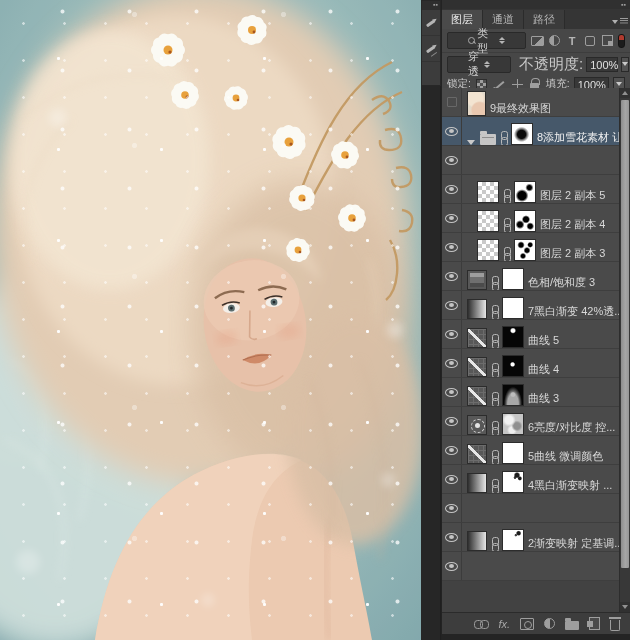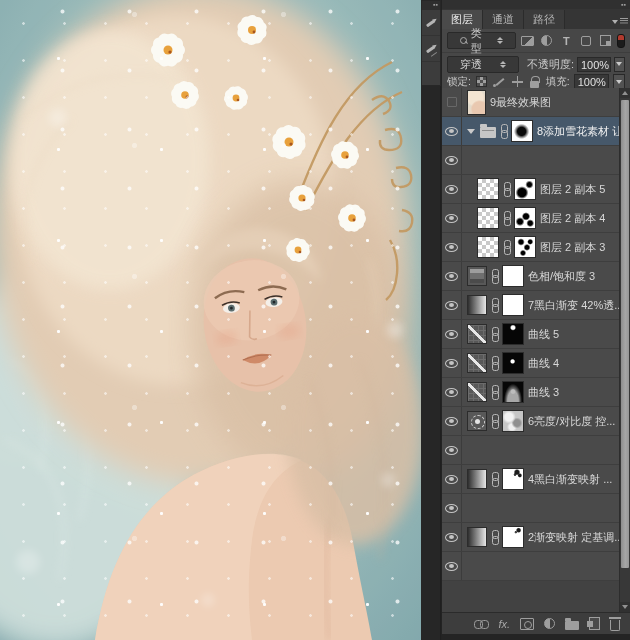--- a/index.html
+++ b/index.html
@@ -45,7 +45,7 @@
   .blend-row{height:22px;gap:3px;}
   .lock-row{height:20px;gap:4px;border-bottom:7px solid #3b82f6;}
 
-  .select{background:#383838;border:1px solid #292929;border-radius:2px;height:17px;display:flex;align-items:center;gap:3px;padding:0 12px;color:#cfcfcf;}
+  .select{background:#383838;border:1px solid #292929;border-radius:2px;height:17px;display:flex;align-items:center;gap:3px;padding:0 20px;color:#cfcfcf;}
   .search-ico{position:relative;width:8px;height:8px;}
   .search-ico::before{content:'';position:absolute;left:0;top:0;width:5px;height:5px;border:1px solid #aaa;border-radius:50%;}
   .search-ico::after{content:'';position:absolute;left:5px;top:5px;width:3px;height:1px;background:#aaa;transform:rotate(45deg);}

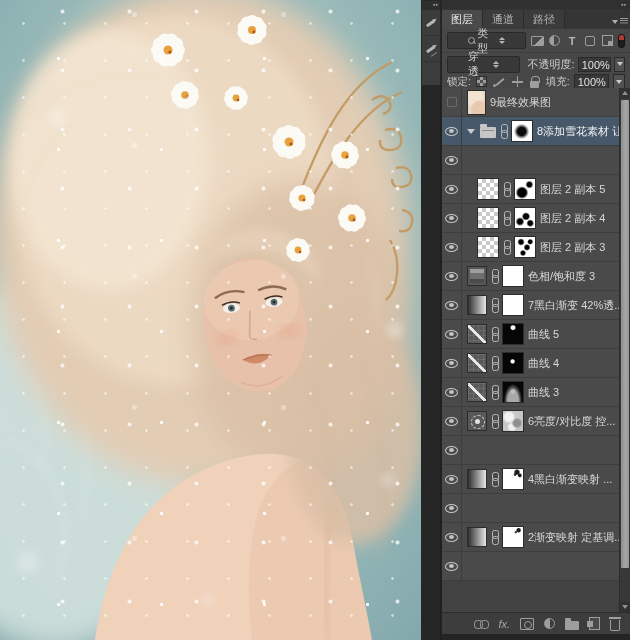--- a/index.html
+++ b/index.html
@@ -393,7 +393,7 @@
             <i class="dn"></i>
           </span>
       </div>
-      <span class="lbl" style="margin-left:5px;font-size:11px;text-align:right;">不透明度:</span>
+      <span class="lbl" style="margin-left:5px;font-size:15px;text-align:right;">不透明度:</span>
       <span class="value-box">100%</span>
       <span class="drop-btn">
           <i></i>

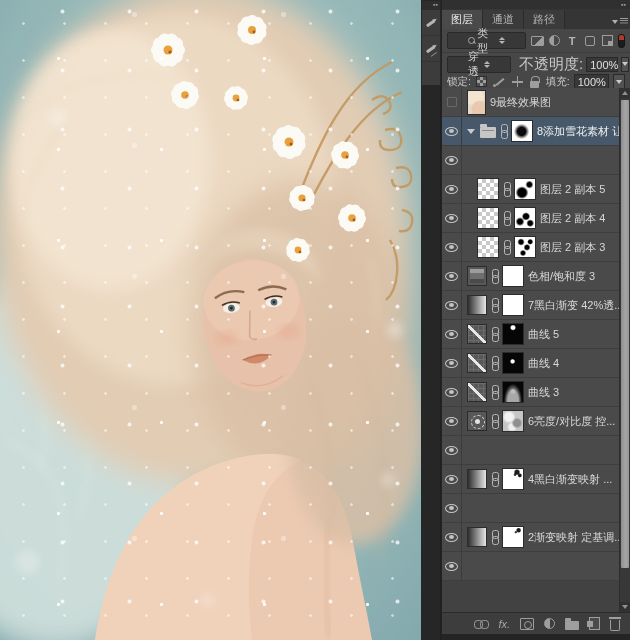--- a/index.html
+++ b/index.html
@@ -43,7 +43,7 @@
   .filter-row,.blend-row,.lock-row{display:flex;align-items:center;padding:0 5px;background:#474747;}
   .filter-row{height:24px;gap:4px;border-bottom:1px solid #3d3d3d;}
   .blend-row{height:22px;gap:3px;}
-  .lock-row{height:20px;gap:4px;border-bottom:7px solid #3b82f6;}
+  .lock-row{height:20px;gap:4px;border-bottom:2px solid #3b82f6;}
 
   .select{background:#383838;border:1px solid #292929;border-radius:2px;height:17px;display:flex;align-items:center;gap:3px;padding:0 20px;color:#cfcfcf;}
   .search-ico{position:relative;width:8px;height:8px;}

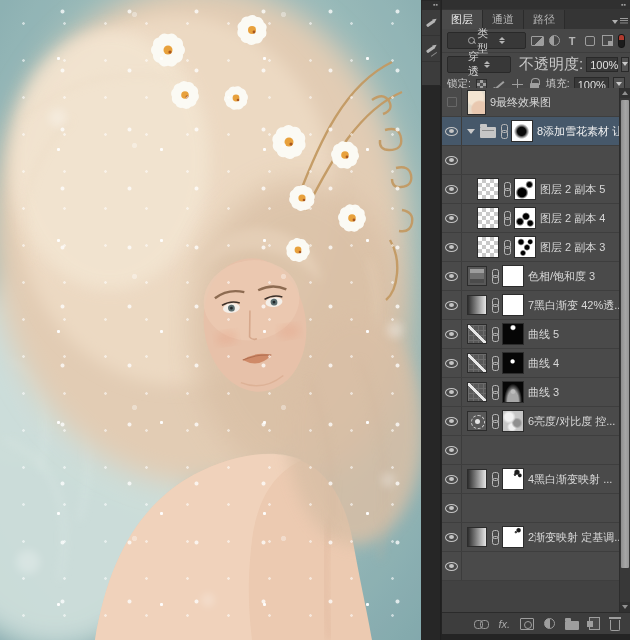--- a/index.html
+++ b/index.html
@@ -88,7 +88,7 @@
   .eye{position:relative;width:13px;height:9px;border:1px solid #c4c4c4;border-radius:50%;}
   .eye::after{content:'';position:absolute;left:3px;top:1.5px;width:5px;height:4px;background:#c4c4c4;border-radius:50%;}
   .eye-off{width:10px;height:10px;border:1px solid #686868;border-radius:1px;}
-  .row-content{flex:1;display:flex;align-items:center;gap:4px;padding-left:5px;overflow:hidden;}
+  .row-content{flex:1;display:flex;align-items:flex-end;gap:4px;padding-left:5px;overflow:hidden;}
   .layer-row.child .row-content{padding-left:15px;}
   .caret{width:0;height:0;border-top:5px solid #cacaca;border-left:4px solid transparent;border-right:4px solid transparent;margin-right:1px;}
   .thumb{flex:none;}

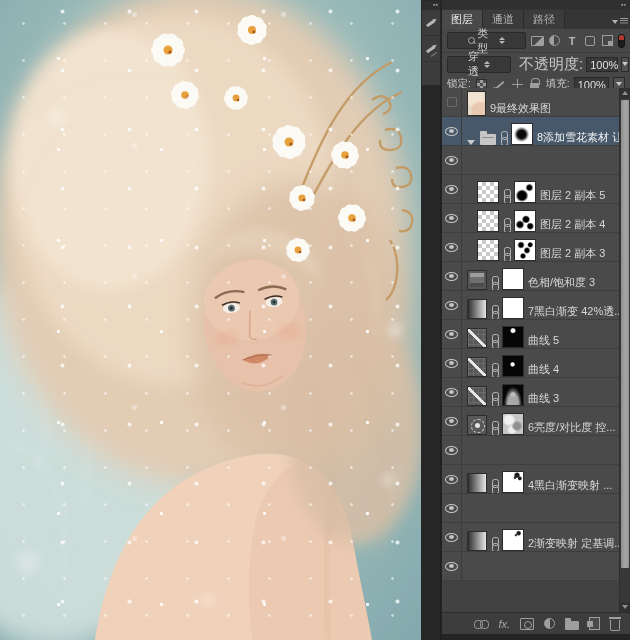--- a/index.html
+++ b/index.html
@@ -562,6 +562,13 @@
     <div class="eye-cell">
             <span class="eye"></span>
           </div>
+    <div class="row-content">
+
+      <span class="thumb t-curves"></span>
+      <span class="row-link"></span>
+      <span class="mask"></span>
+      <span class="label">5曲线 微调颜色</span>
+    </div>
   </div>
         <div class="layer-row">
     <div class="eye-cell">

